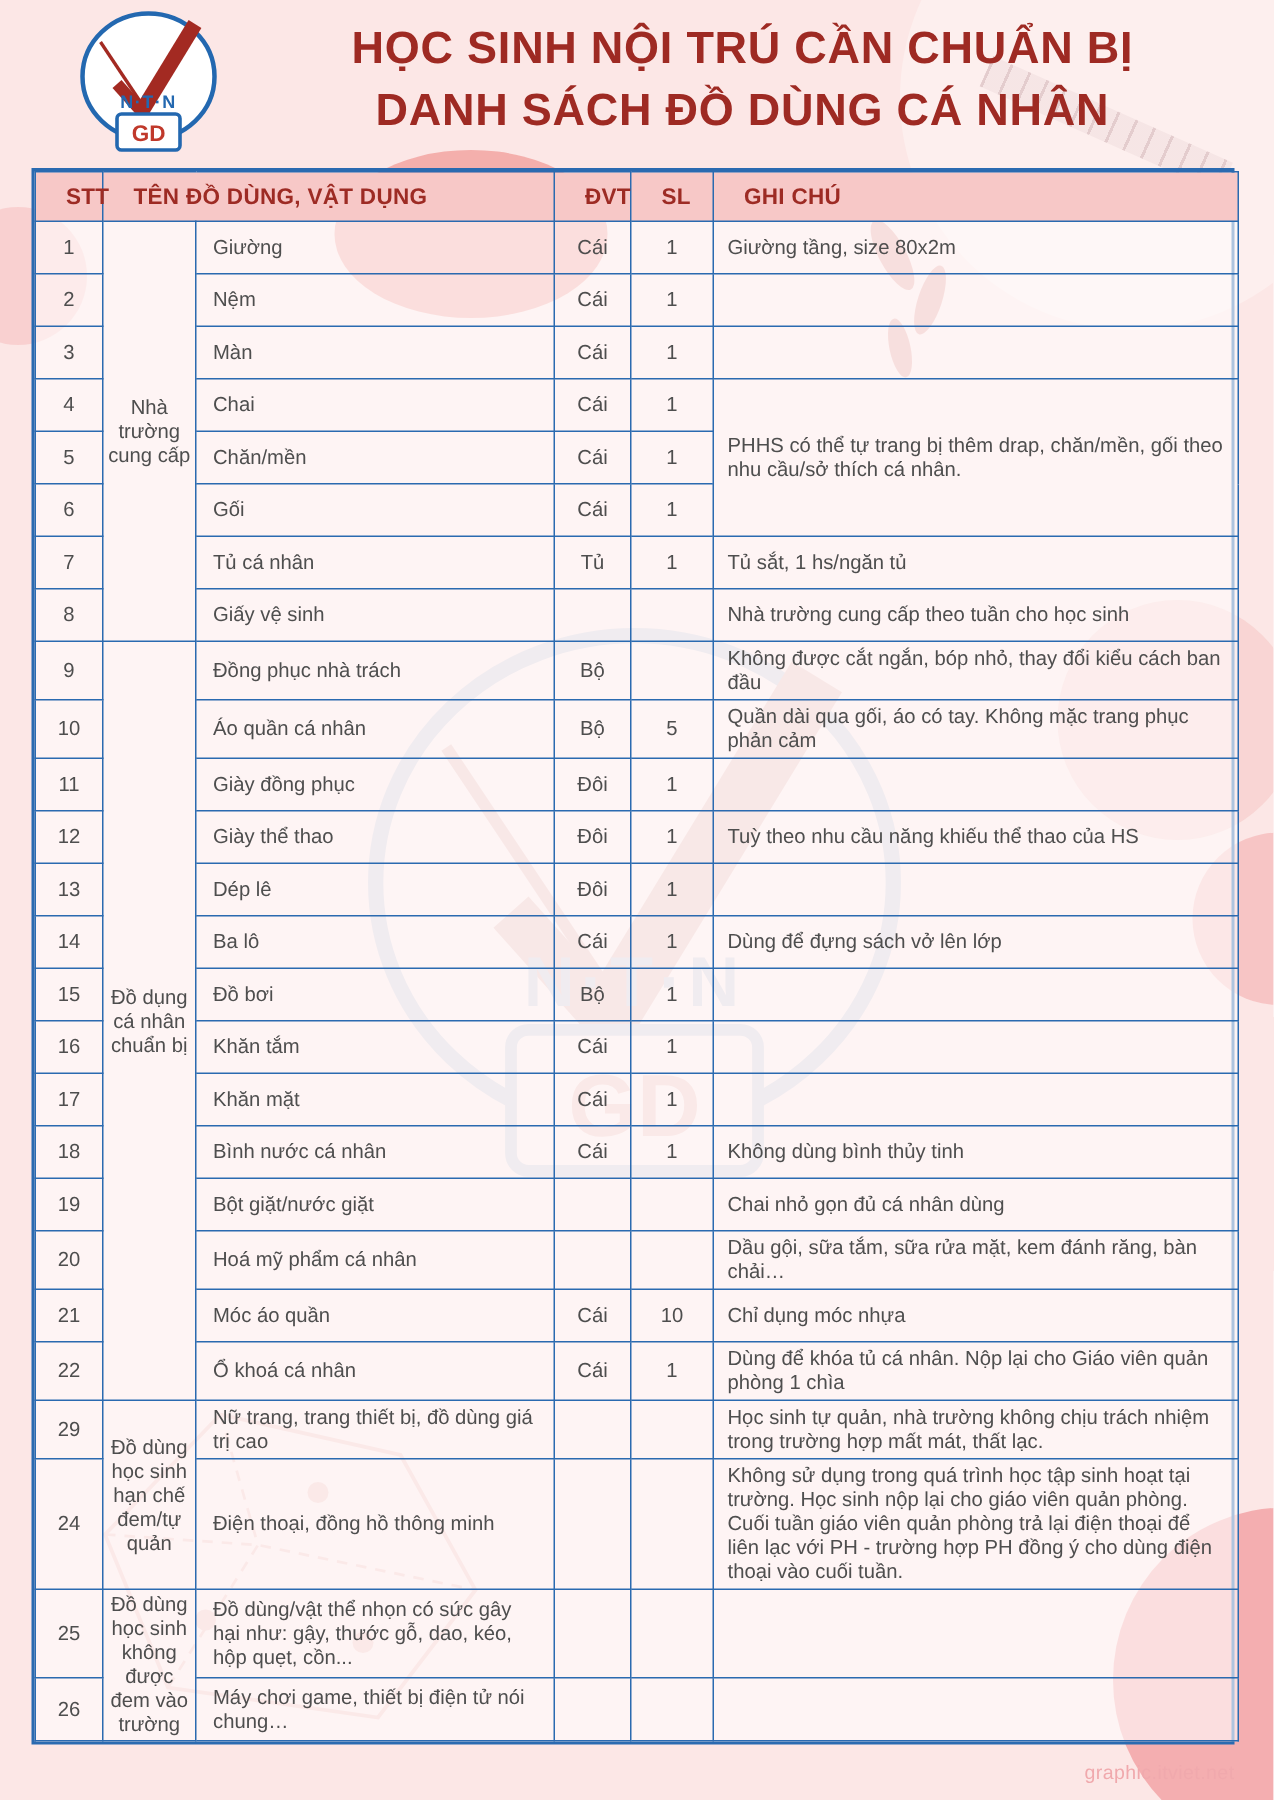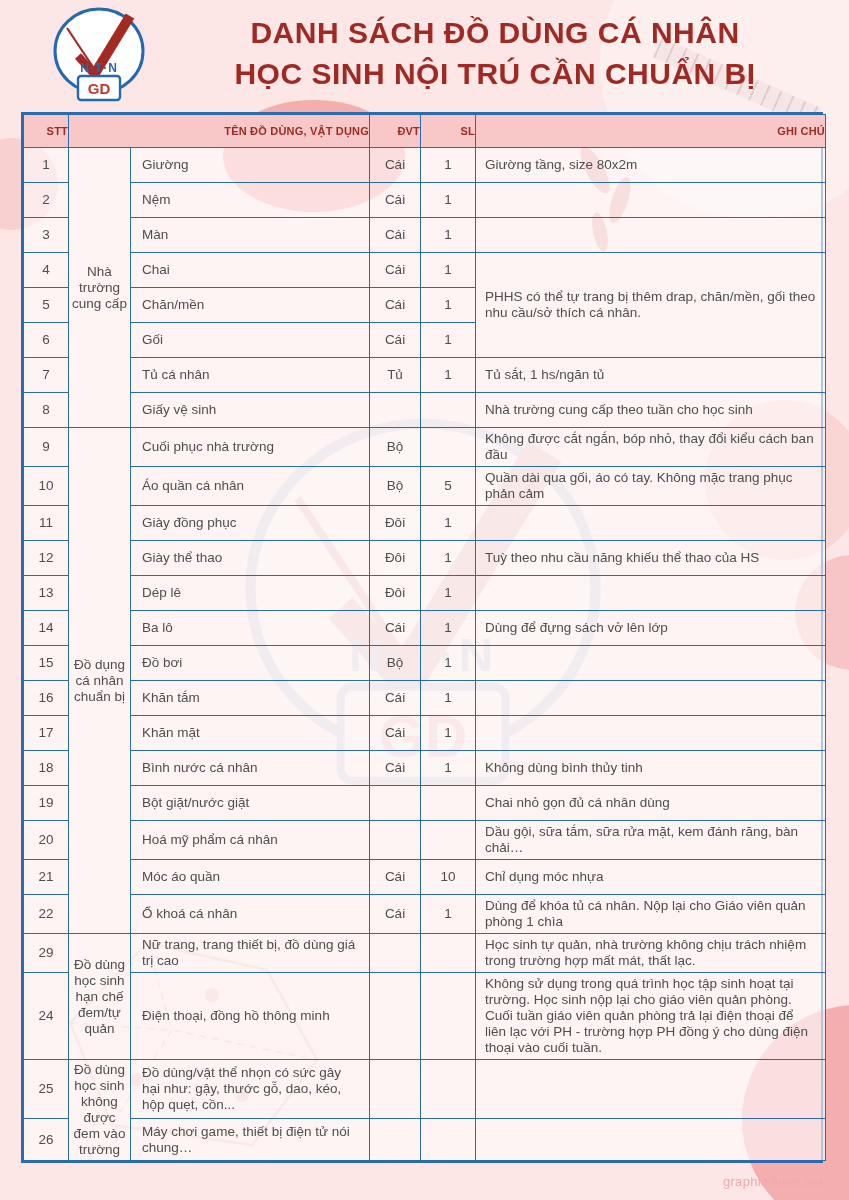--- a/index.html
+++ b/index.html
@@ -99,8 +99,8 @@
       <text x="48" y="88" text-anchor="middle" font-size="15" font-weight="bold" fill="#c0392b">GD</text>
     </svg>
     <div id="title-block">
+      <div class="title-line">HỌC SINH NỘI TRÚ CẦN CHUẨN BỊ</div>
       <div class="title-line">DANH SÁCH ĐỒ DÙNG CÁ NHÂN</div>
-      <div class="title-line">HỌC SINH NỘI TRÚ CẦN CHUẨN BỊ</div>
     </div>
   </div>
 

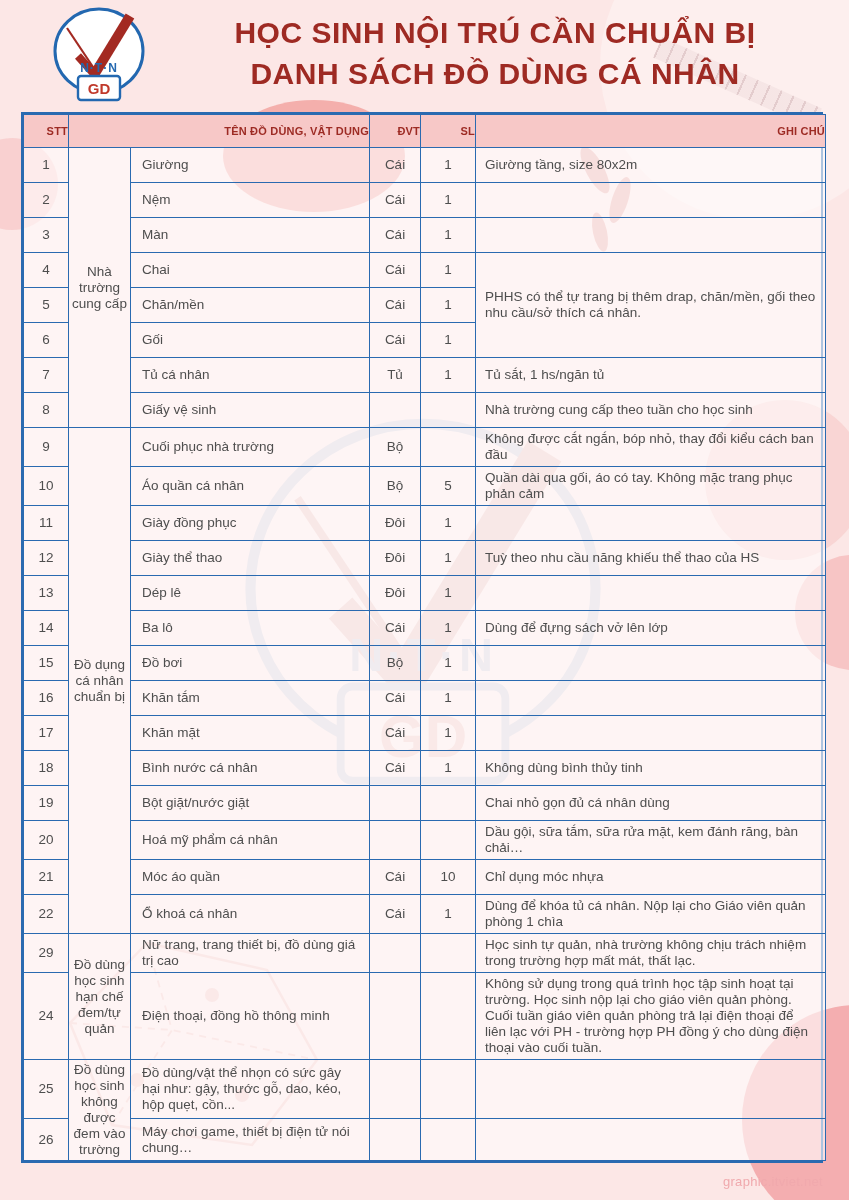--- a/index.html
+++ b/index.html
@@ -33,8 +33,8 @@
   table { border-collapse:collapse; table-layout:fixed; width:100%; }
   th, td { border:1.5px solid #2a6ab0; }
   th {
-    height:33px; background:#f7c8c7; color:#9d2b24; font-size:11px; font-weight:bold;
-    letter-spacing:.2px; text-align:right; padding:2px 0;
+    height:33px; background:#f7c8c7; color:#9d2b24; font-size:15px; font-weight:bold;
+    letter-spacing:.2px; text-align:left; padding:2px 20px;
   }
   td {
     height:35px; background:rgba(255,251,251,.62); color:#4e4e4e;

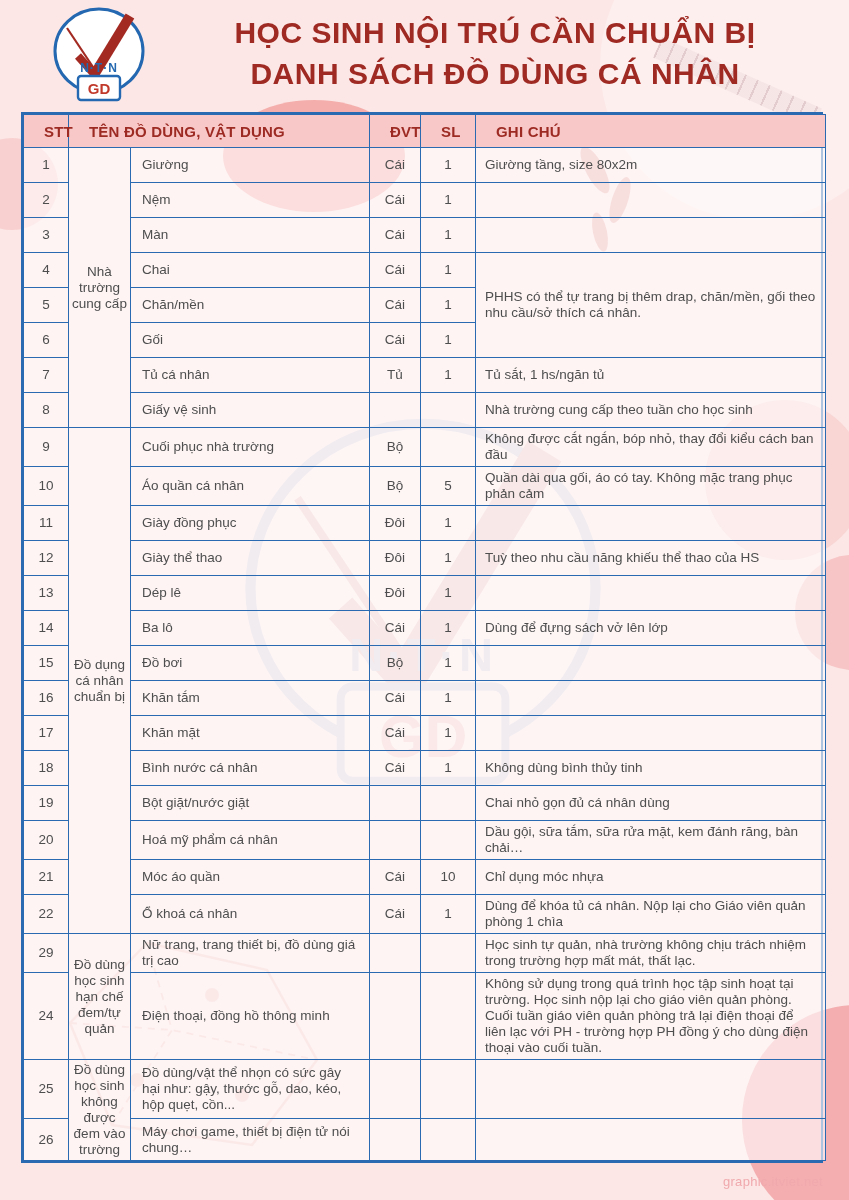--- a/index.html
+++ b/index.html
@@ -182,7 +182,7 @@
           <tr>
             <td class="c-stt">9</td>
             <td class="c-group" rowspan="14">Đồ dụng cá nhân chuẩn bị</td>
-            <td class="c-name">Cuối phục nhà trường</td>
+            <td class="c-name">Đồng phục nhà trách</td>
             <td class="c-unit">Bộ</td>
             <td class="c-qty"></td>
             <td class="c-note">Không được cắt ngắn, bóp nhỏ, thay đổi kiểu cách ban đầu</td>

